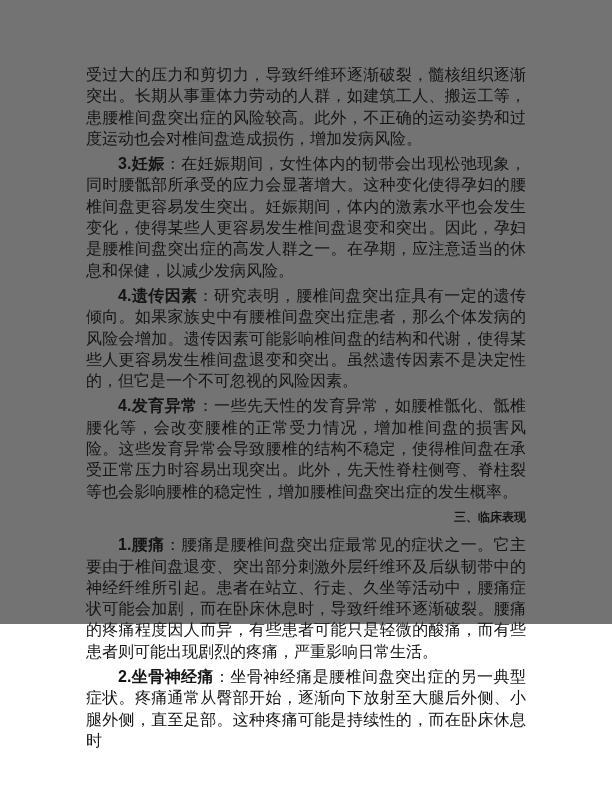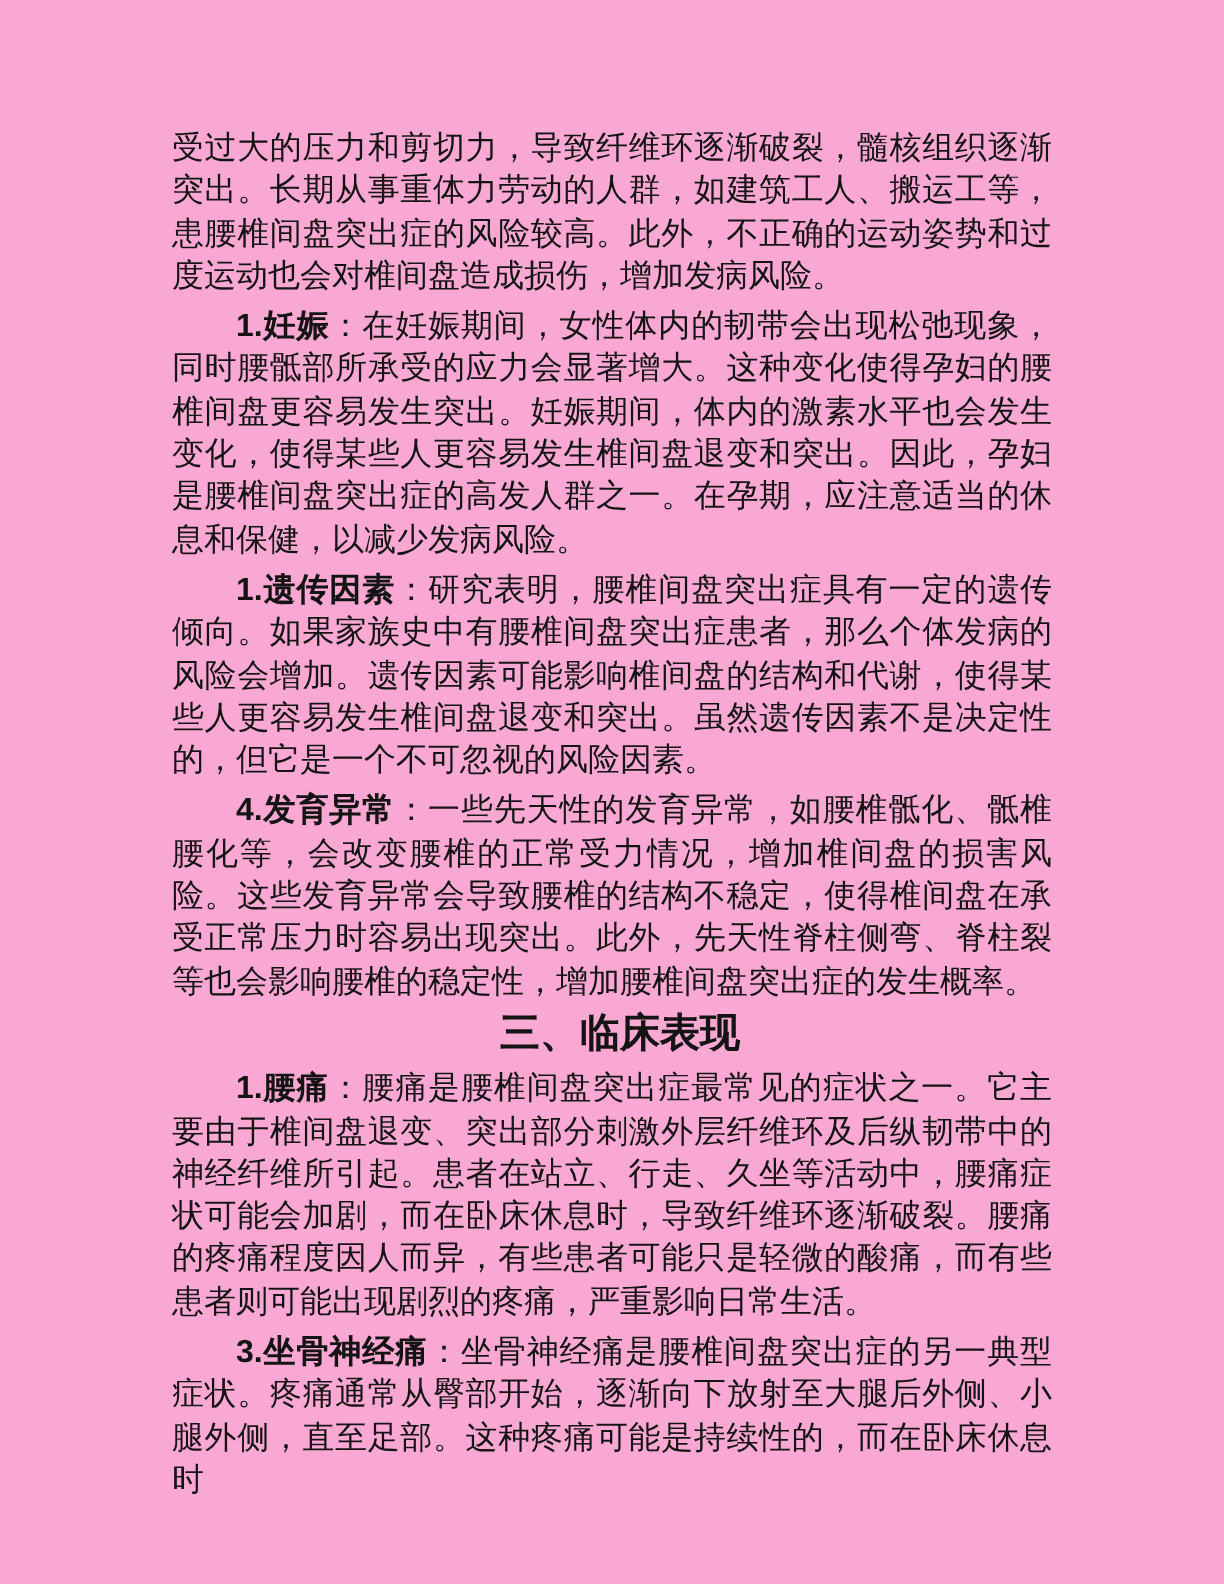--- a/index.html
+++ b/index.html
@@ -19,8 +19,8 @@
     left: 0;
     top: 0;
     width: 612px;
-    height: 792px;
-    background: #f9a8d4;
+    height: 624px;
+    background: #737373;
   }
   .content {
     position: absolute;

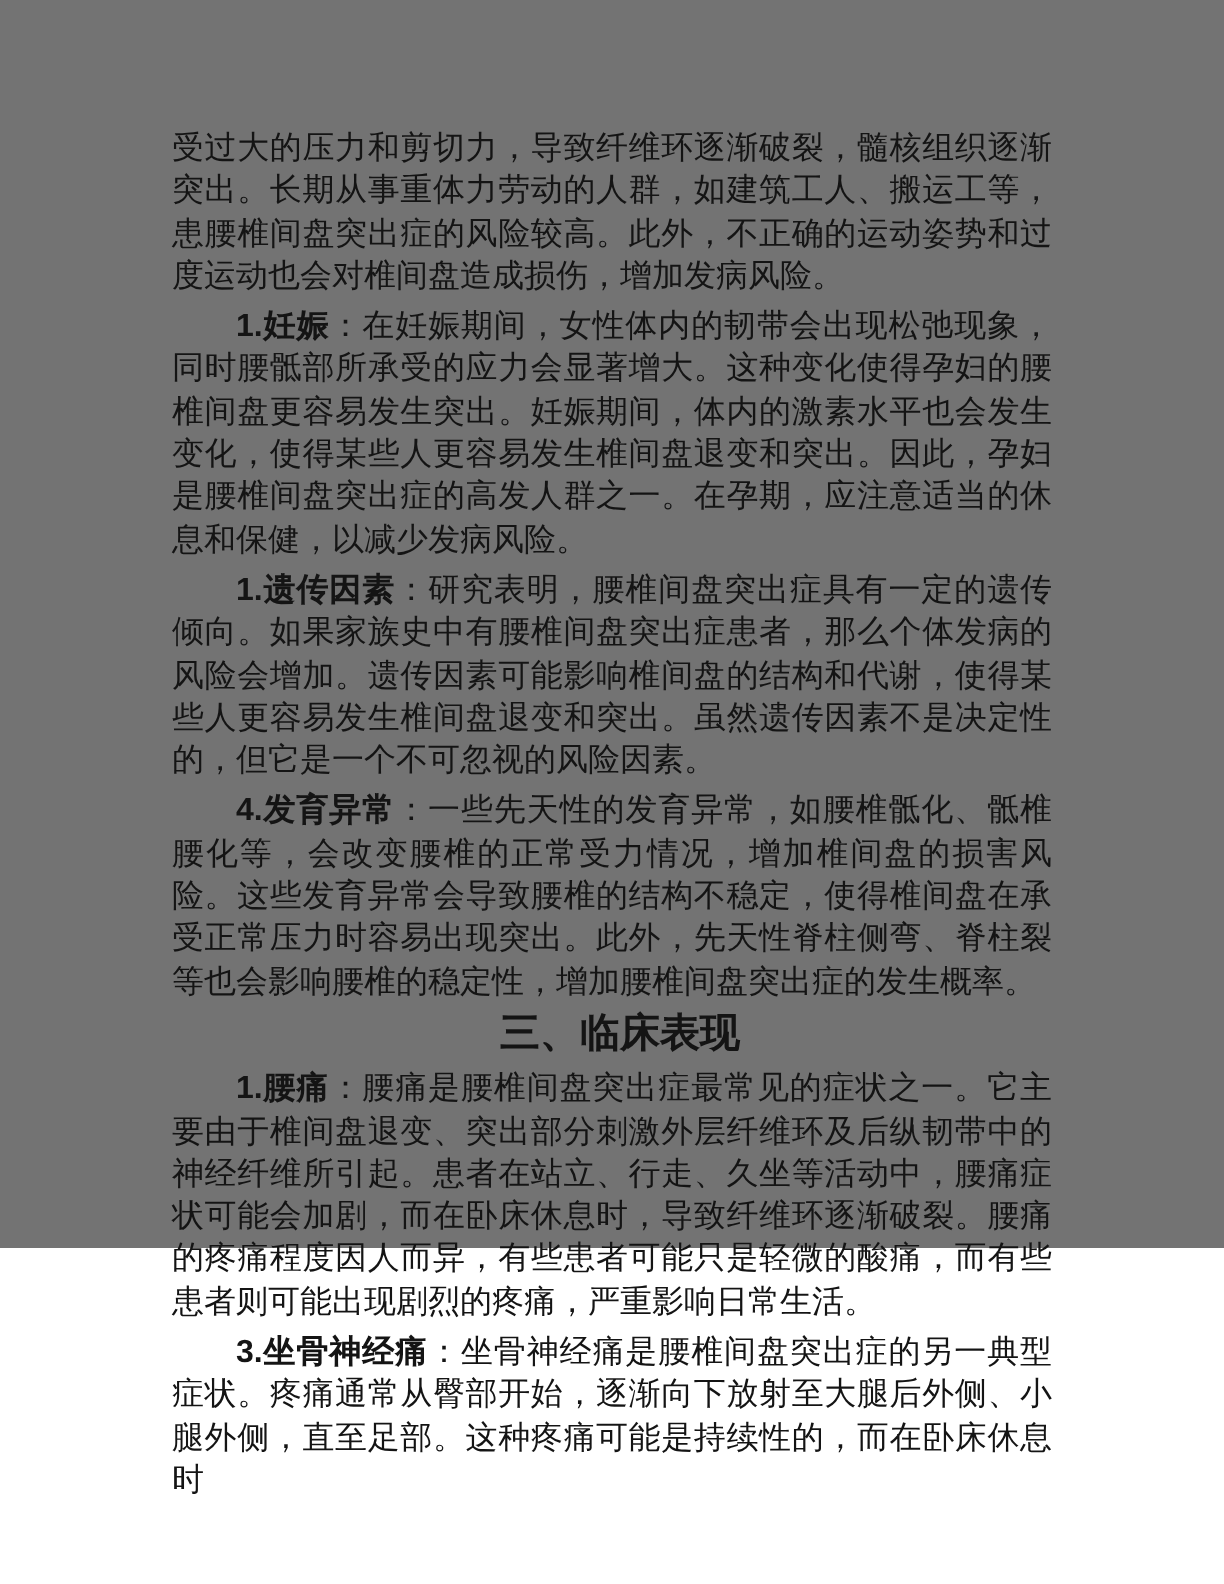--- a/index.html
+++ b/index.html
@@ -58,7 +58,7 @@
 <div class="page">
   <main class="content" id="doc-content">
       <p class=""><span>受过大的压力和剪切力，导致纤维环逐渐破裂，髓核组织逐渐突出。长期从事重体力劳动的人群，如建筑工人、搬运工等，患腰椎间盘突出症的风险较高。此外，不正确的运动姿势和过度运动也会对椎间盘造成损伤，增加发病风险。</span></p>
-      <p class="indent"><span class="para-label">1.妊娠</span><span>：在妊娠期间，女性体内的韧带会出现松弛现象，同时腰骶部所承受的应力会显著增大。这种变化使得孕妇的腰椎间盘更容易发生突出。妊娠期间，体内的激素水平也会发生变化，使得某些人更容易发生椎间盘退变和突出。因此，孕妇是腰椎间盘突出症的高发人群之一。在孕期，应注意适当的休息和保健，以减少发病风险。</span></p>
+      <p class="indent"><span class="para-label">3.妊娠</span><span>：在妊娠期间，女性体内的韧带会出现松弛现象，同时腰骶部所承受的应力会显著增大。这种变化使得孕妇的腰椎间盘更容易发生突出。妊娠期间，体内的激素水平也会发生变化，使得某些人更容易发生椎间盘退变和突出。因此，孕妇是腰椎间盘突出症的高发人群之一。在孕期，应注意适当的休息和保健，以减少发病风险。</span></p>
       <p class="indent"><span class="para-label">1.遗传因素</span><span>：研究表明，腰椎间盘突出症具有一定的遗传倾向。如果家族史中有腰椎间盘突出症患者，那么个体发病的风险会增加。遗传因素可能影响椎间盘的结构和代谢，使得某些人更容易发生椎间盘退变和突出。虽然遗传因素不是决定性的，但它是一个不可忽视的风险因素。</span></p>
       <p class="indent"><span class="para-label">4.发育异常</span><span>：一些先天性的发育异常，如腰椎骶化、骶椎腰化等，会改变腰椎的正常受力情况，增加椎间盘的损害风险。这些发育异常会导致腰椎的结构不稳定，使得椎间盘在承受正常压力时容易出现突出。此外，先天性脊柱侧弯、脊柱裂等也会影响腰椎的稳定性，增加腰椎间盘突出症的发生概率。</span></p>
       <h2>三、临床表现</h2>

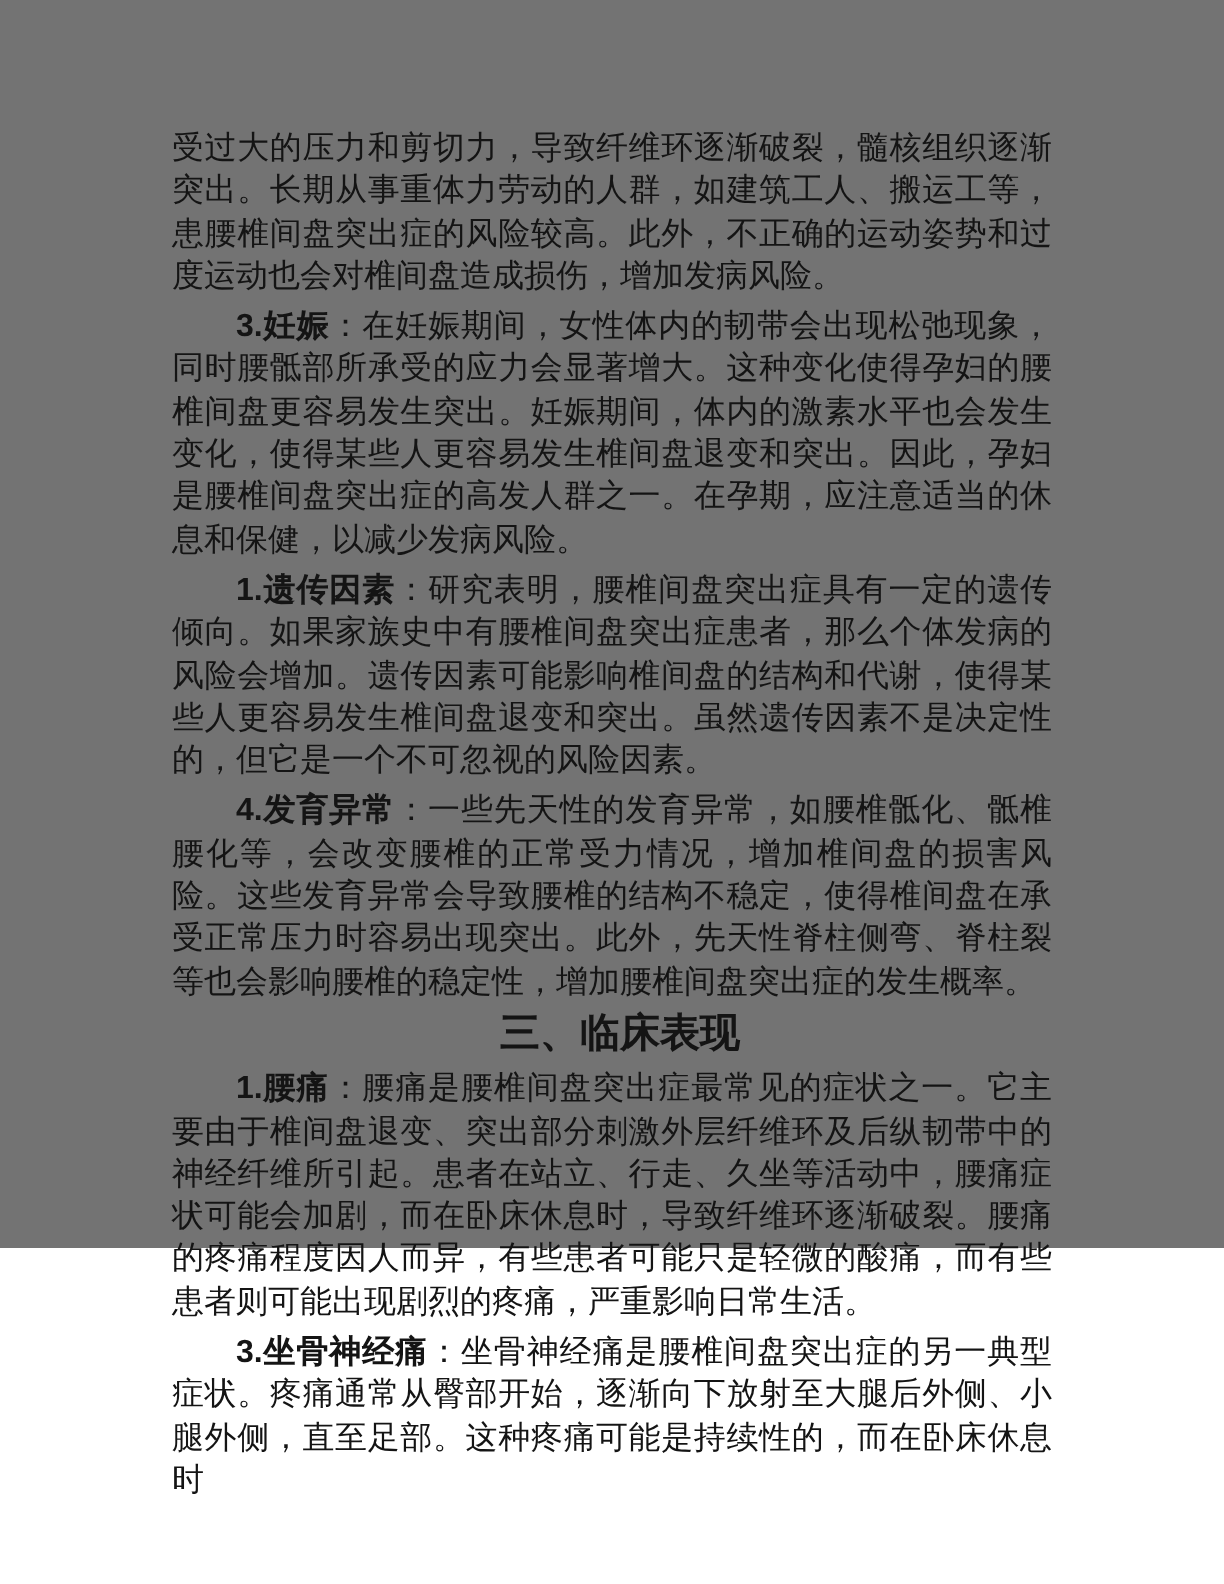--- a/index.html
+++ b/index.html
@@ -59,7 +59,7 @@
   <main class="content" id="doc-content">
       <p class=""><span>受过大的压力和剪切力，导致纤维环逐渐破裂，髓核组织逐渐突出。长期从事重体力劳动的人群，如建筑工人、搬运工等，患腰椎间盘突出症的风险较高。此外，不正确的运动姿势和过度运动也会对椎间盘造成损伤，增加发病风险。</span></p>
       <p class="indent"><span class="para-label">3.妊娠</span><span>：在妊娠期间，女性体内的韧带会出现松弛现象，同时腰骶部所承受的应力会显著增大。这种变化使得孕妇的腰椎间盘更容易发生突出。妊娠期间，体内的激素水平也会发生变化，使得某些人更容易发生椎间盘退变和突出。因此，孕妇是腰椎间盘突出症的高发人群之一。在孕期，应注意适当的休息和保健，以减少发病风险。</span></p>
-      <p class="indent"><span class="para-label">1.遗传因素</span><span>：研究表明，腰椎间盘突出症具有一定的遗传倾向。如果家族史中有腰椎间盘突出症患者，那么个体发病的风险会增加。遗传因素可能影响椎间盘的结构和代谢，使得某些人更容易发生椎间盘退变和突出。虽然遗传因素不是决定性的，但它是一个不可忽视的风险因素。</span></p>
+      <p class="indent"><span class="para-label">4.遗传因素</span><span>：研究表明，腰椎间盘突出症具有一定的遗传倾向。如果家族史中有腰椎间盘突出症患者，那么个体发病的风险会增加。遗传因素可能影响椎间盘的结构和代谢，使得某些人更容易发生椎间盘退变和突出。虽然遗传因素不是决定性的，但它是一个不可忽视的风险因素。</span></p>
       <p class="indent"><span class="para-label">4.发育异常</span><span>：一些先天性的发育异常，如腰椎骶化、骶椎腰化等，会改变腰椎的正常受力情况，增加椎间盘的损害风险。这些发育异常会导致腰椎的结构不稳定，使得椎间盘在承受正常压力时容易出现突出。此外，先天性脊柱侧弯、脊柱裂等也会影响腰椎的稳定性，增加腰椎间盘突出症的发生概率。</span></p>
       <h2>三、临床表现</h2>
       <p class="indent"><span class="para-label">1.腰痛</span><span>：腰痛是腰椎间盘突出症最常见的症状之一。它主要由于椎间盘退变、突出部分刺激外层纤维环及后纵韧带中的神经纤维所引起。患者在站立、行走、久坐等活动中，腰痛症状可能会加剧，而在卧床休息时，导致纤维环逐渐破裂。腰痛的疼痛程度因人而异，有些患者可能只是轻微的酸痛，而有些患者则可能出现剧烈的疼痛，严重影响日常生活。</span></p>

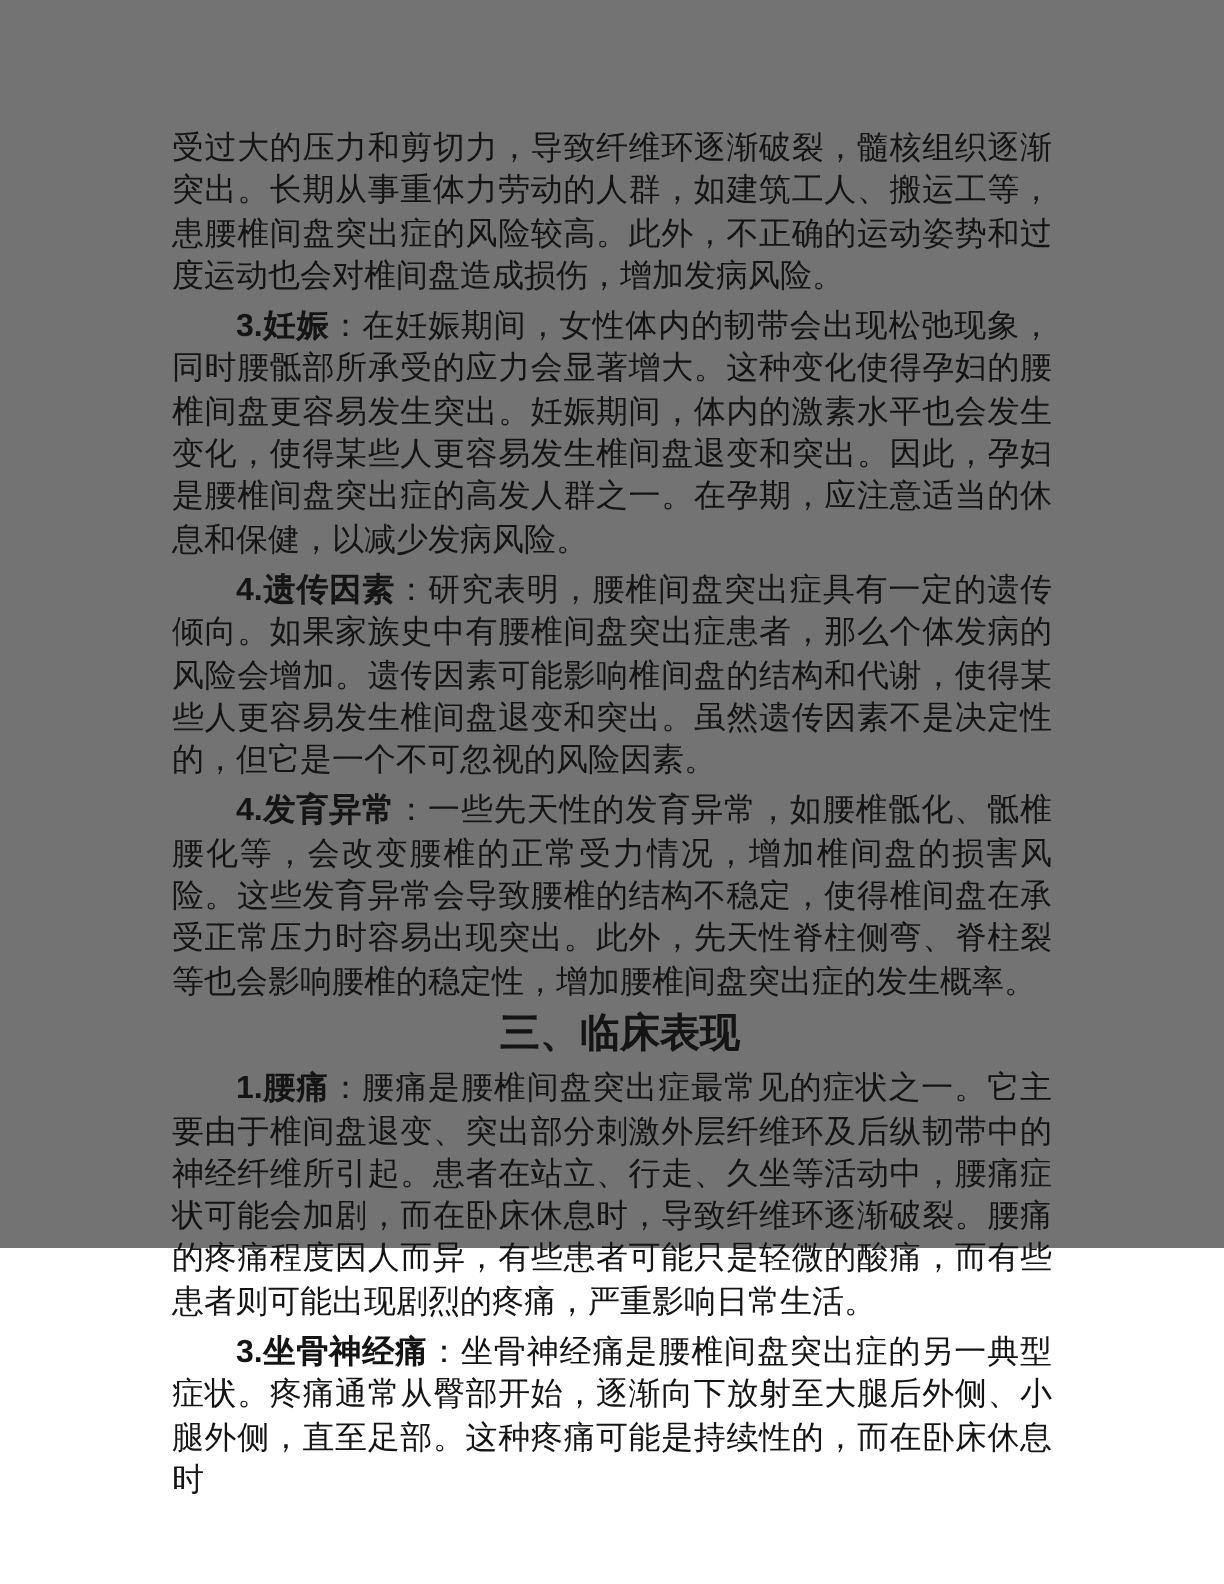--- a/index.html
+++ b/index.html
@@ -42,10 +42,10 @@
   }
   .content h2 {
     margin: 5px 0 6px 0;
-    font-size: 20px;
+    font-size: 12px;
     line-height: 21.3px;
     font-weight: bold;
-    text-align: center;
+    text-align: right;
     text-indent: 8px;
   }
   .para-label {

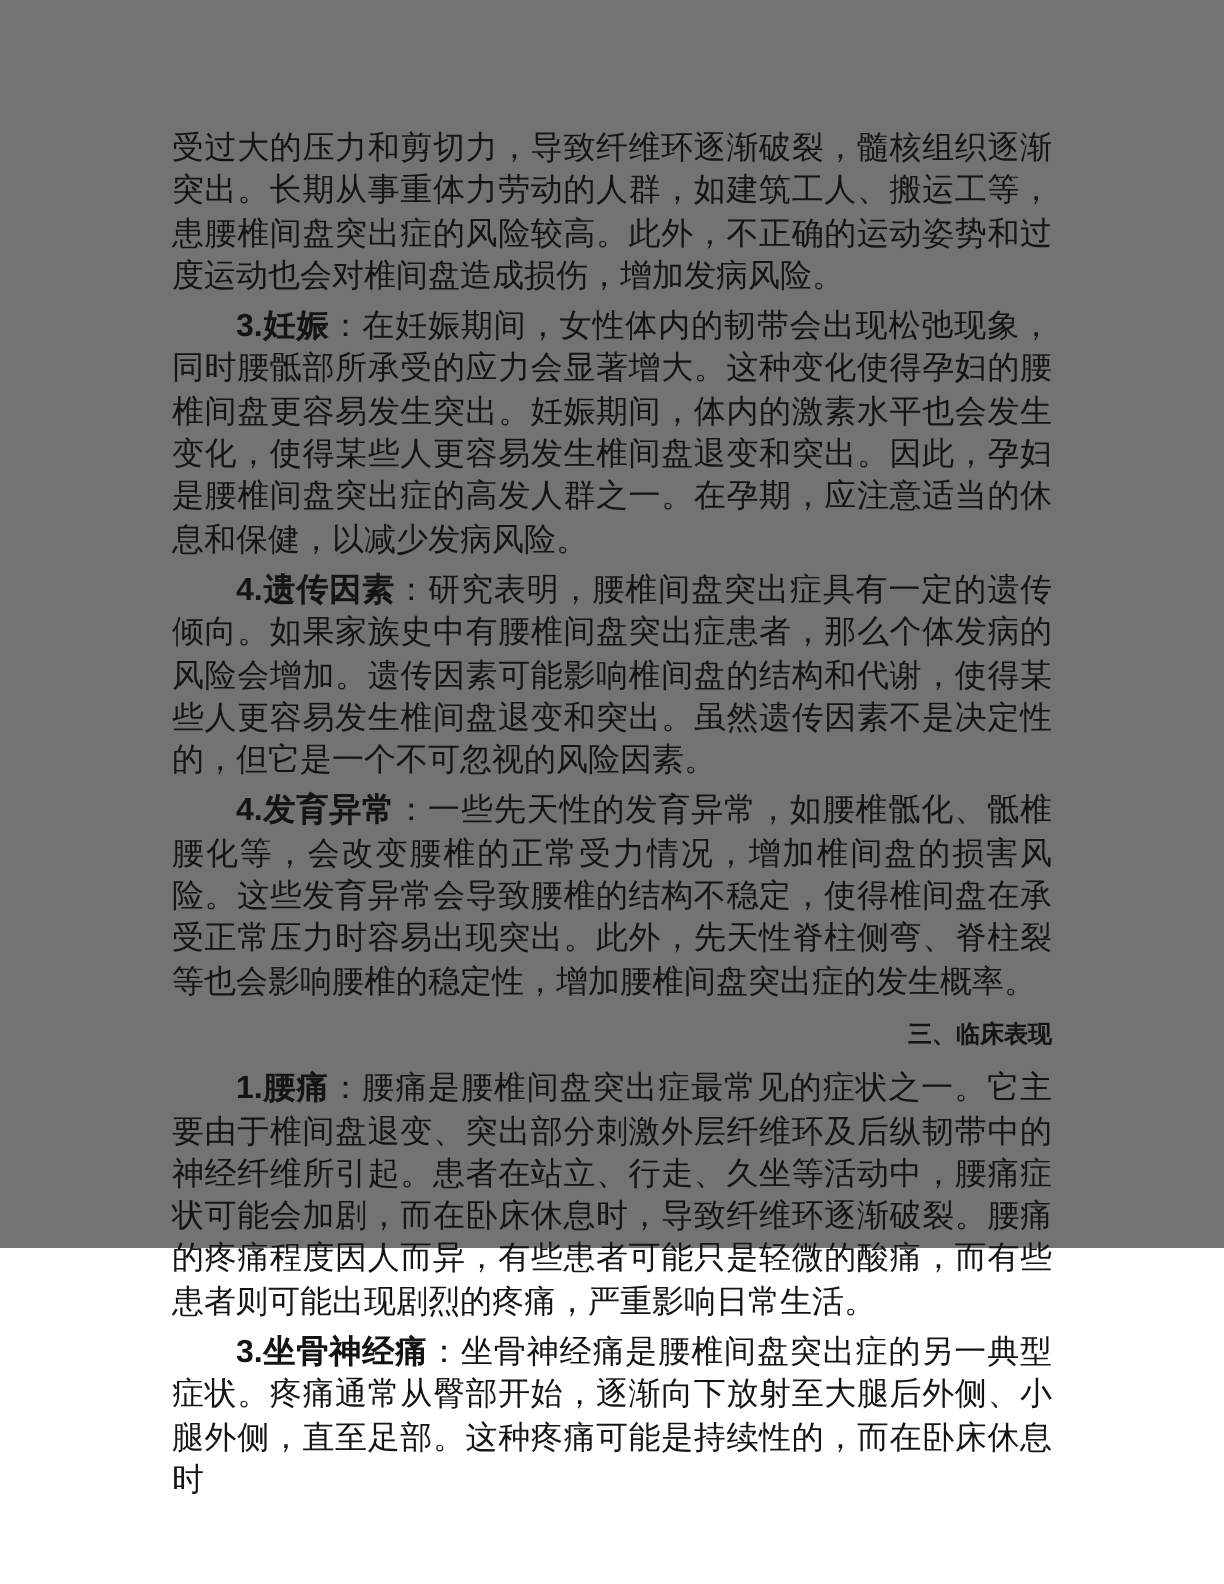--- a/index.html
+++ b/index.html
@@ -63,7 +63,7 @@
       <p class="indent"><span class="para-label">4.发育异常</span><span>：一些先天性的发育异常，如腰椎骶化、骶椎腰化等，会改变腰椎的正常受力情况，增加椎间盘的损害风险。这些发育异常会导致腰椎的结构不稳定，使得椎间盘在承受正常压力时容易出现突出。此外，先天性脊柱侧弯、脊柱裂等也会影响腰椎的稳定性，增加腰椎间盘突出症的发生概率。</span></p>
       <h2>三、临床表现</h2>
       <p class="indent"><span class="para-label">1.腰痛</span><span>：腰痛是腰椎间盘突出症最常见的症状之一。它主要由于椎间盘退变、突出部分刺激外层纤维环及后纵韧带中的神经纤维所引起。患者在站立、行走、久坐等活动中，腰痛症状可能会加剧，而在卧床休息时，导致纤维环逐渐破裂。腰痛的疼痛程度因人而异，有些患者可能只是轻微的酸痛，而有些患者则可能出现剧烈的疼痛，严重影响日常生活。</span></p>
-      <p class="indent"><span class="para-label">3.坐骨神经痛</span><span>：坐骨神经痛是腰椎间盘突出症的另一典型症状。疼痛通常从臀部开始，逐渐向下放射至大腿后外侧、小腿外侧，直至足部。这种疼痛可能是持续性的，而在卧床休息时</span></p>
+      <p class="indent"><span class="para-label">2.坐骨神经痛</span><span>：坐骨神经痛是腰椎间盘突出症的另一典型症状。疼痛通常从臀部开始，逐渐向下放射至大腿后外侧、小腿外侧，直至足部。这种疼痛可能是持续性的，而在卧床休息时</span></p>
     </main>
 </div>
 

